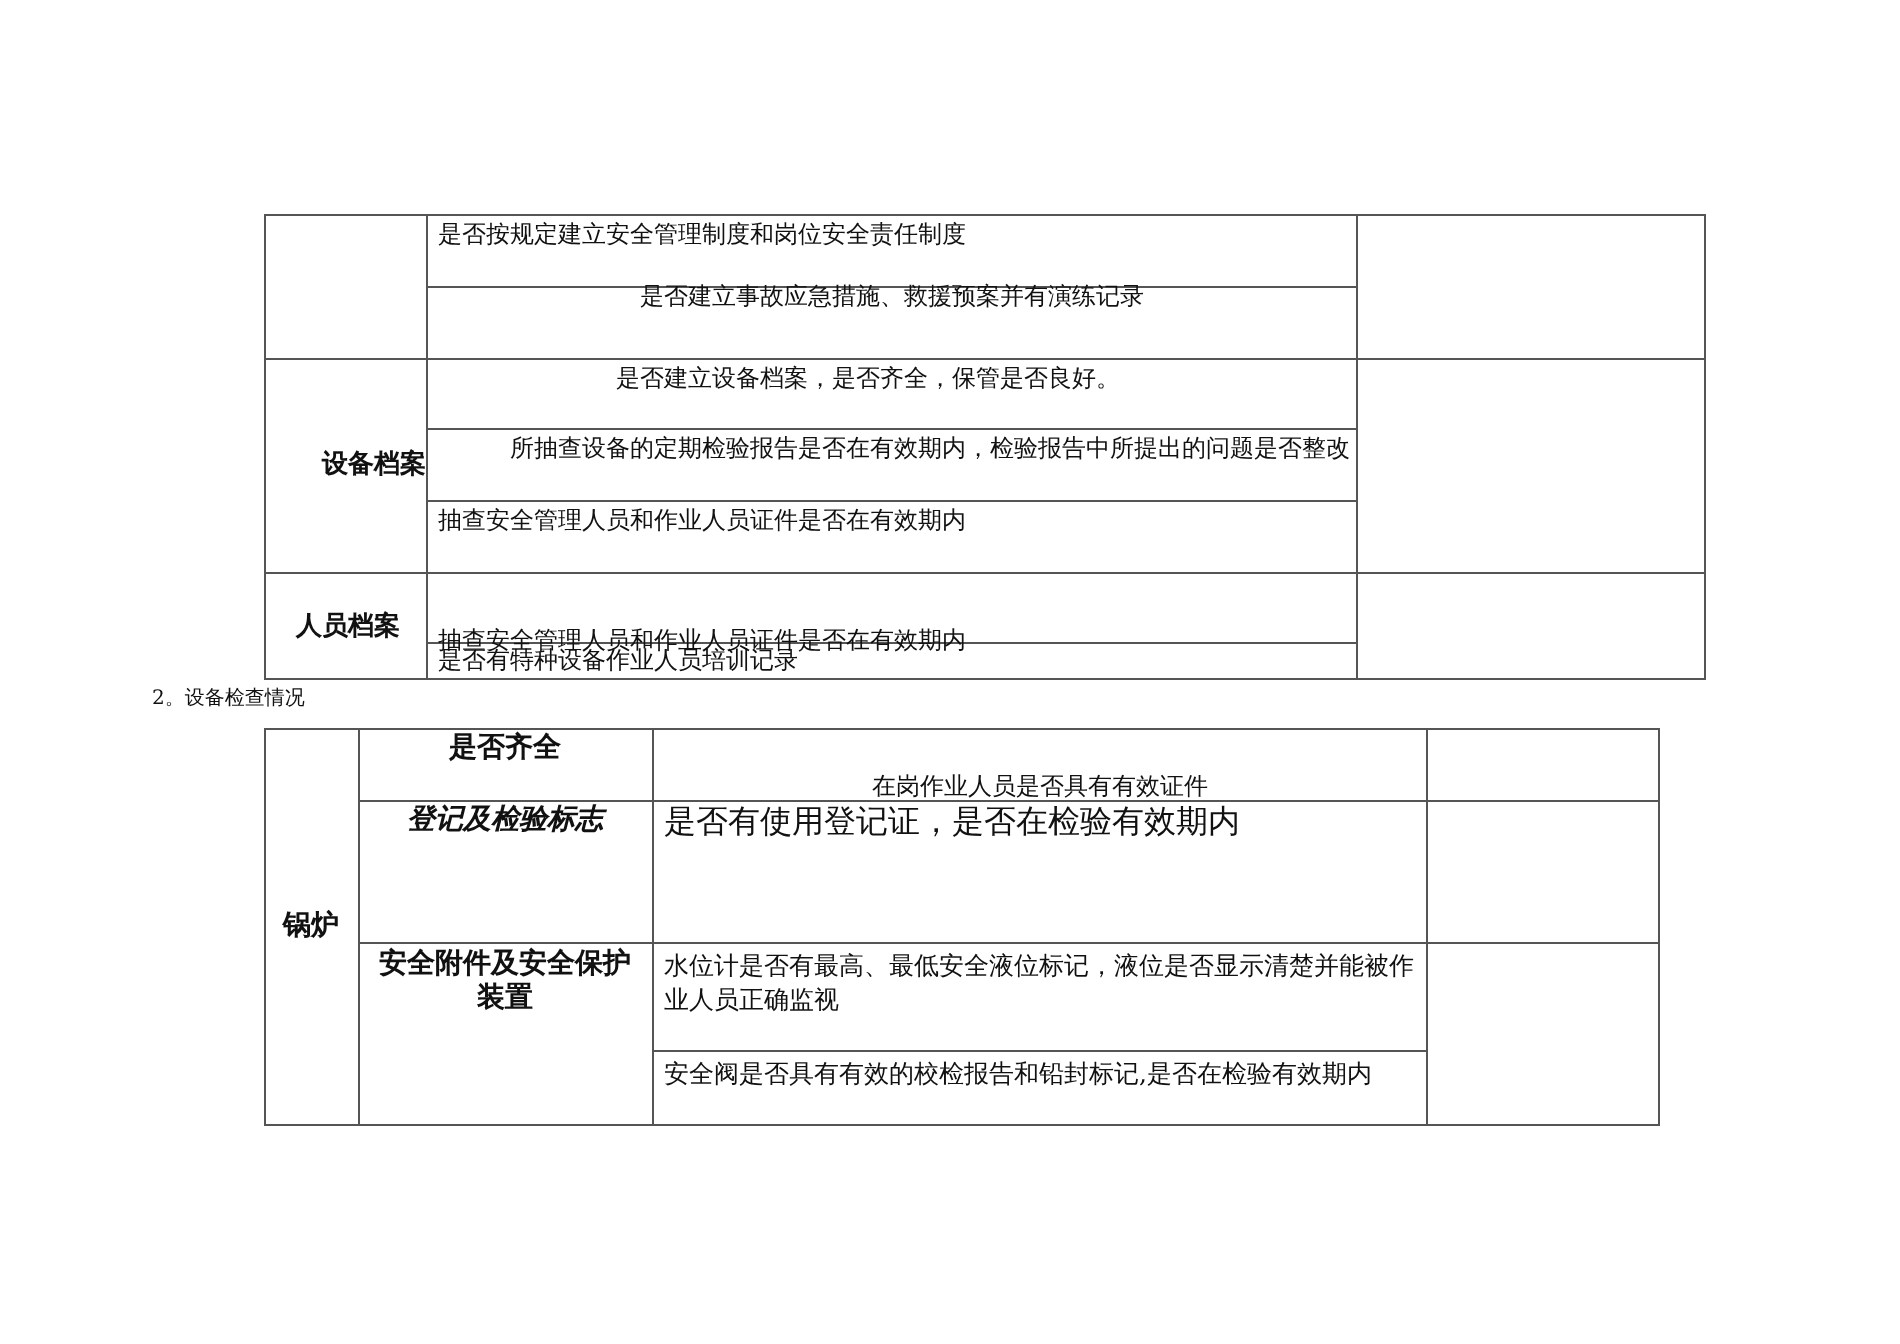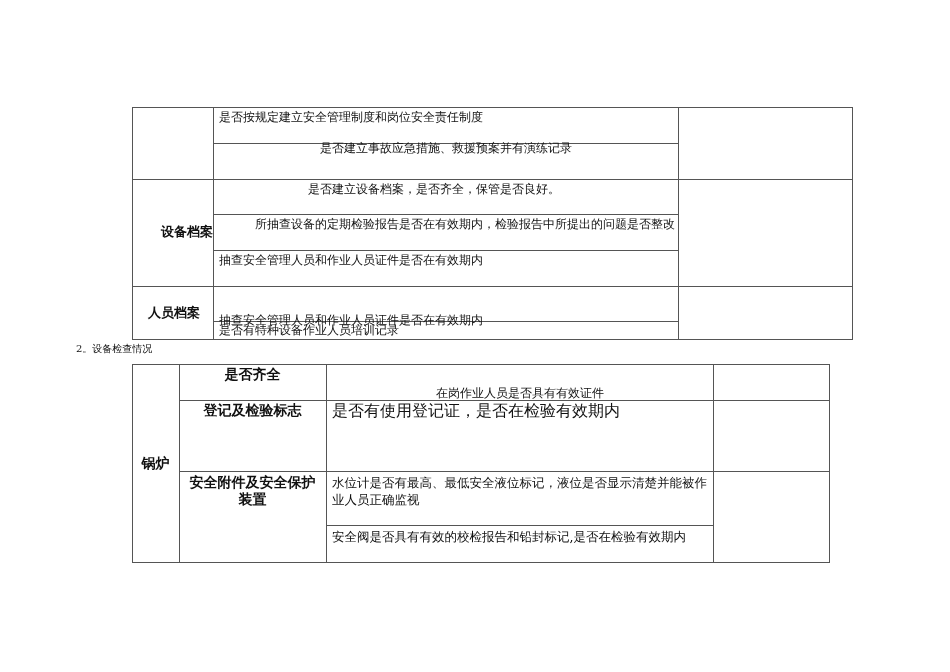--- a/index.html
+++ b/index.html
@@ -69,7 +69,7 @@
   <div class="cell" style="left:326px;top:384px;width:387px;height:34px;text-align:center;">在岗作业人员是否具有有效证件</div>
   <div class="abs" style="left:714px;top:365px;width:115px;height:35px;"></div>
 
-  <div class="label-lg" style="left:179px;top:402px;width:147px;">登记及检验标志</div>
+  <div class="label-lg" style="left:179px;top:402px;width:147px;font-style:italic;">登记及检验标志</div>
   <div class="cell small" style="left:326px;top:402px;width:387px;height:69px;">是否有使用登记证，是否在检验有效期内</div>
   <div class="abs" style="left:714px;top:401px;width:115px;height:70px;"></div>
 

